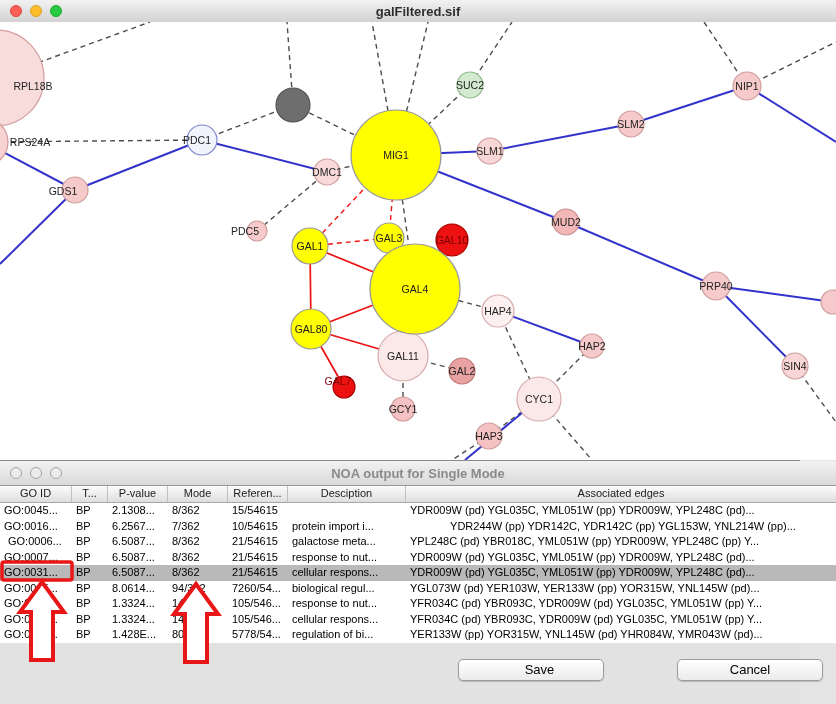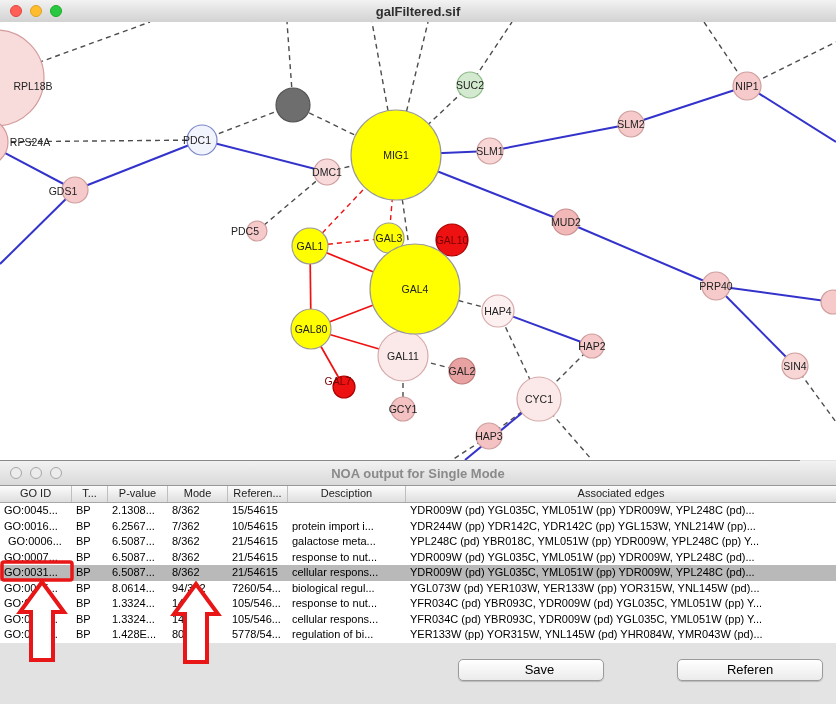--- a/index.html
+++ b/index.html
@@ -209,7 +209,7 @@
         <div class="tcell" style="width: 60px;">7/362</div>
         <div class="tcell" style="width: 60px;">10/54615</div>
         <div class="tcell" style="width: 118px;">protein import i...</div>
-        <div class="tcell" style="width: 430px;">YDR244W (pp) YDR142C, YDR142C (pp) YGL153W, YNL214W (pp)...</div>
+        <div class="tcell" style="width: 430px; text-align: center;">YDR244W (pp) YDR142C, YDR142C (pp) YGL153W, YNL214W (pp)...</div>
       </div>
       <div class="trow">
         <div class="tcell" style="width: 72px; padding-left: 8px;">GO:0006...</div>

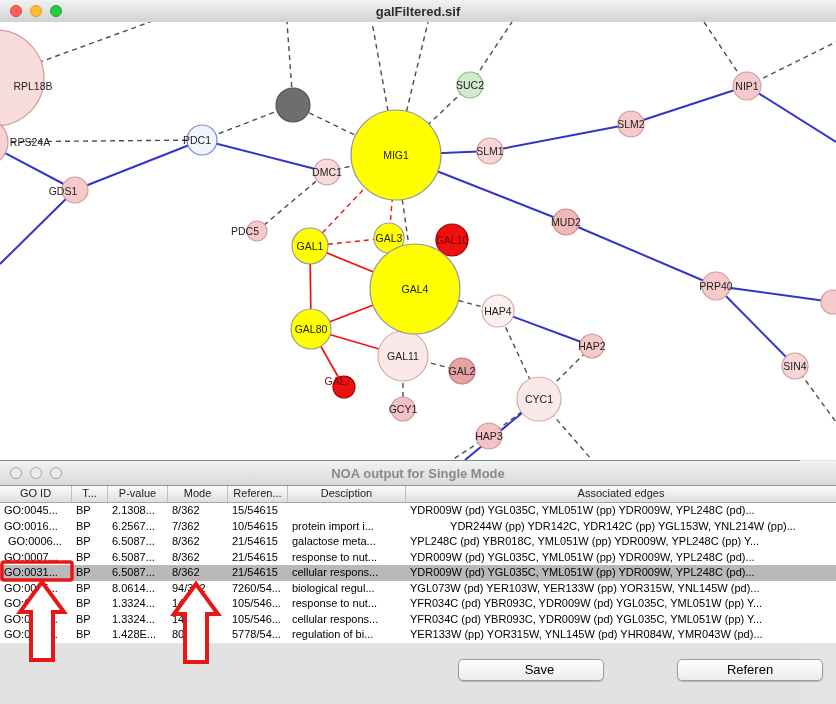--- a/index.html
+++ b/index.html
@@ -276,7 +276,7 @@
       </div>
     </div>
   <div class="mac-btn" id="save-btn">Save</div>
-  <div class="mac-btn" id="cancel-btn">Referen</div>
+  <div class="mac-btn" id="cancel-btn">Cancel</div>
 </div>
 
 <svg class="overlay" viewBox="0 0 836 704">

